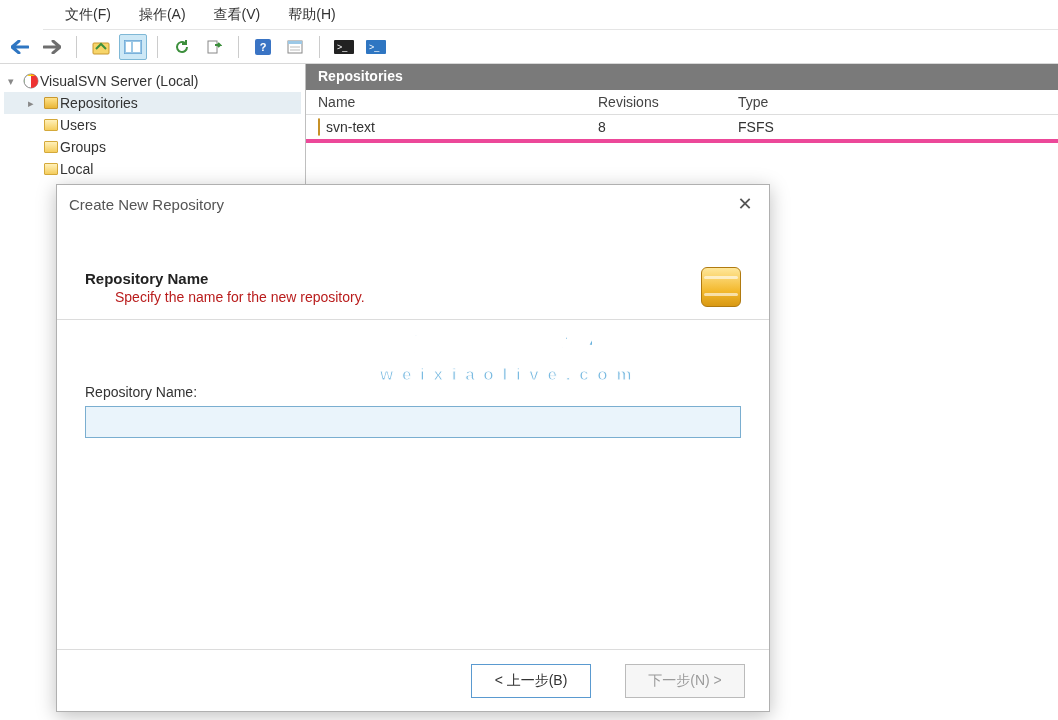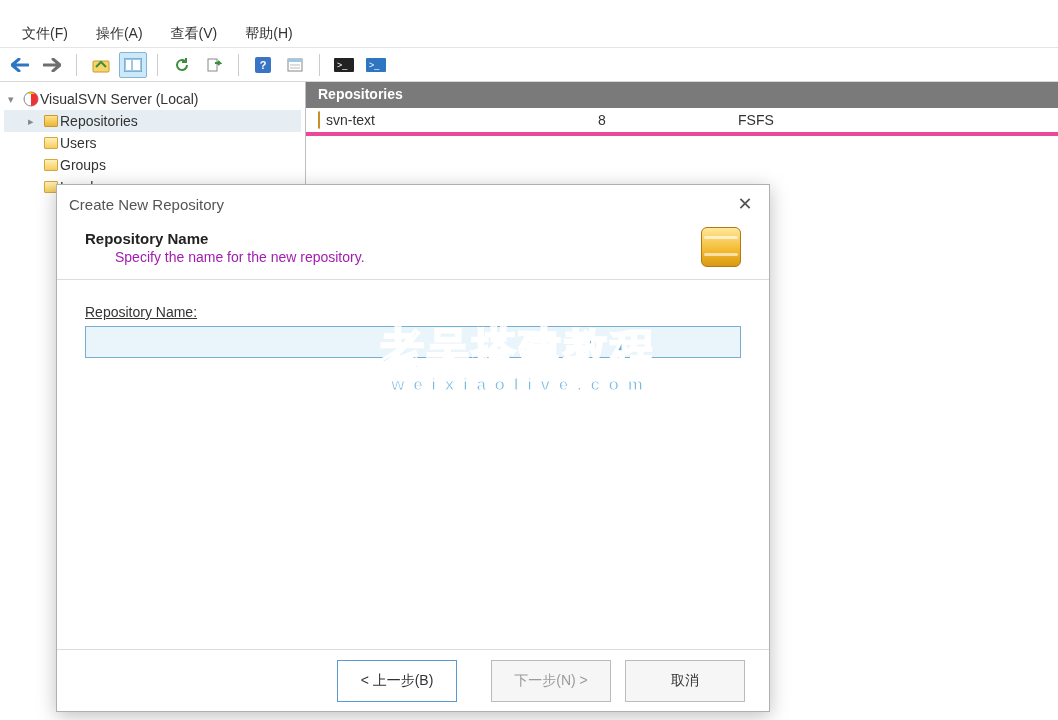--- a/index.html
+++ b/index.html
@@ -14,12 +14,13 @@
   }
   
   .menubar {
-    height: 48px;
+    height: 30px;
     display: flex;
-    align-items: flex-end;
+    align-items: center;
     padding: 0 8px;
     background: #fff;
     border-bottom: 1px solid #e5e5e5;
+    margin-left: 43px;
   }
   .menubar .menu-item {
     padding: 4px 14px;

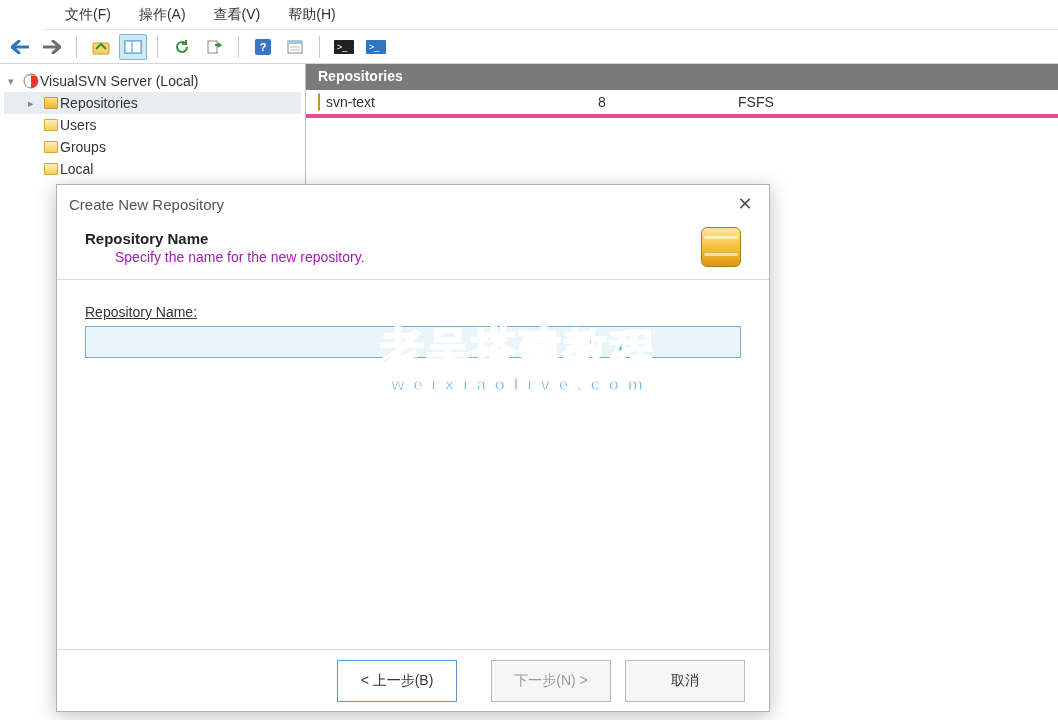--- a/index.html
+++ b/index.html
@@ -312,6 +312,11 @@
 
   <div class="list-pane">
     <div class="list-title">Repositories</div>
+    <div class="list-head">
+      <div class="col-name">Name</div>
+      <div class="col-rev">Revisions</div>
+      <div class="col-type">Type</div>
+    </div>
     <div class="list-row">
       <div class="col-name">
         <span class="icon"><span class="barrel-sm"></span></span>

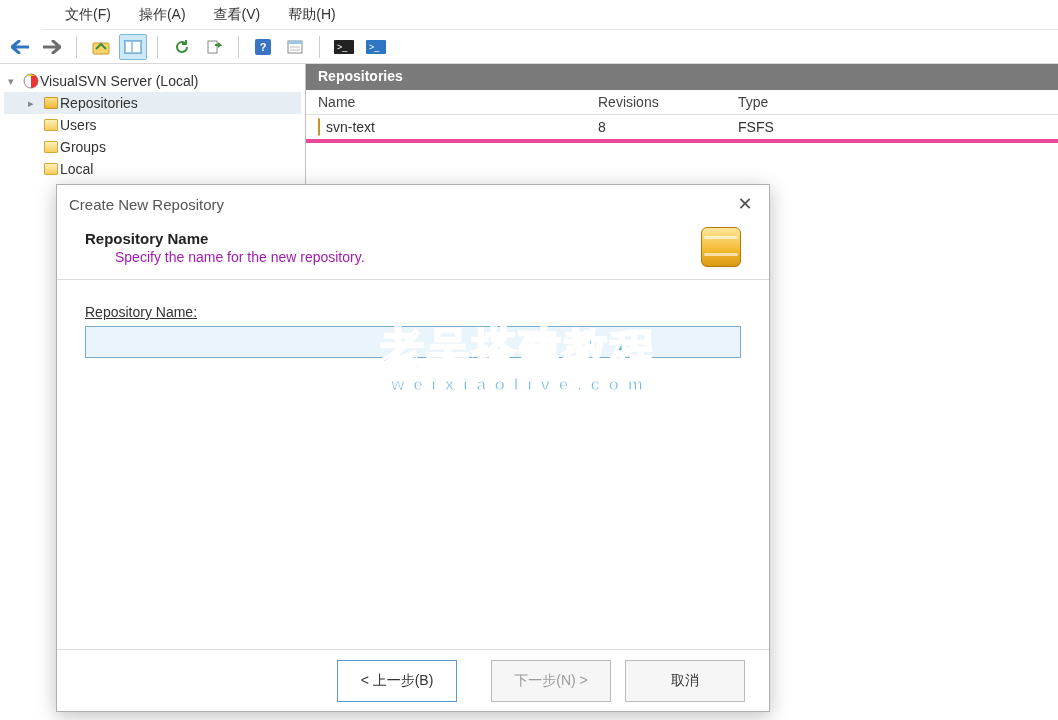--- a/index.html
+++ b/index.html
@@ -102,7 +102,7 @@
     background: #fff;
     border: 1px solid #b0b0b0;
     box-shadow: 0 4px 18px rgba(0,0,0,.25);
-    display: flex; flex-direction: column;
+    display: flex; flex-direction: column; gap: 40px;
   }
   .dlg-titlebar {
     height: 38px;

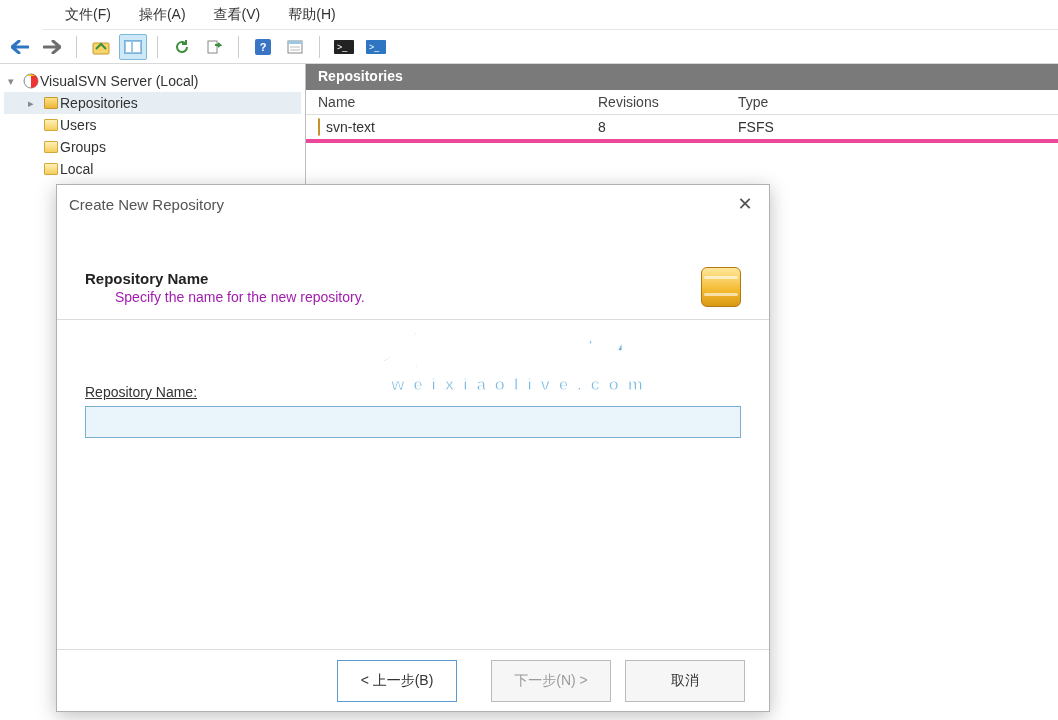--- a/index.html
+++ b/index.html
@@ -124,7 +124,7 @@
   }
   .dlg-hdr .txt { flex: 1; }
   .dlg-hdr .title { font-weight: bold; color:#222; font-size: 15px; }
-  .dlg-hdr .sub { color: #a21caf; padding: 2px 0 0 30px; }
+  .dlg-hdr .sub { color: #b91c1c; padding: 2px 0 0 30px; }
   .barrel-lg {
     width: 40px; height: 40px;
     background: linear-gradient(180deg,#ffe79a 0%, #f3b92e 60%, #d99914 100%);

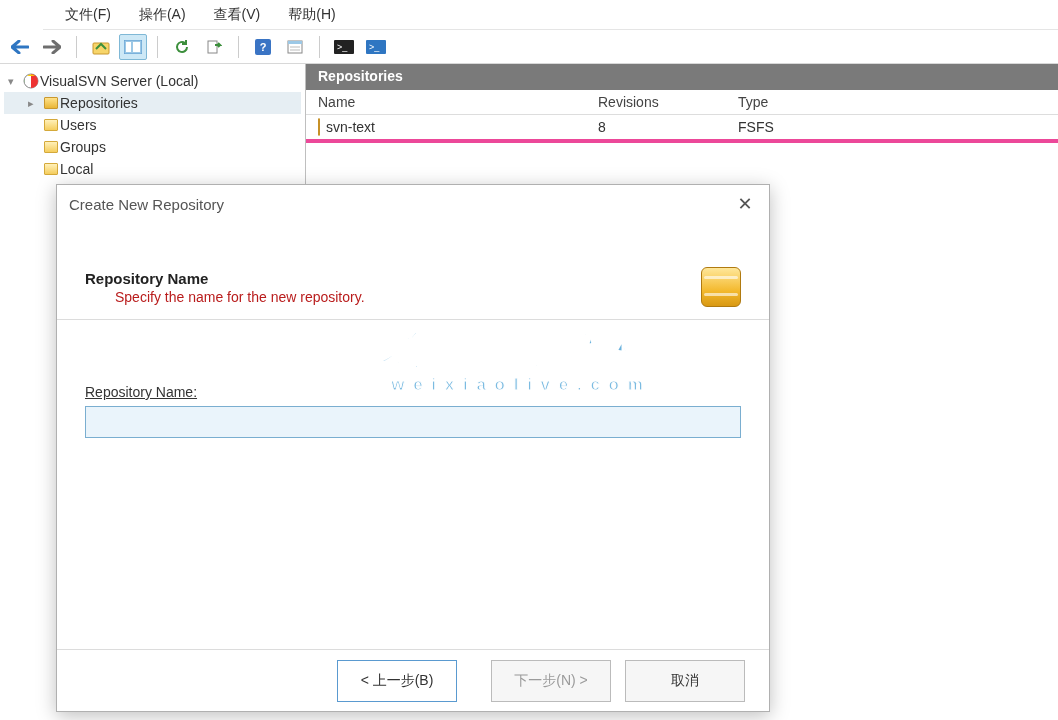--- a/index.html
+++ b/index.html
@@ -181,7 +181,7 @@
     font-weight: 800;
     letter-spacing: 2px;
   }
-  .wm .l1 { font-size: 44px; color: rgba(80,165,215,.85); -webkit-text-stroke: 2px #fff; }
+  .wm .l1 { font-size: 36px; color: rgba(80,165,215,.85); -webkit-text-stroke: 2px #fff; }
   .wm .l2 { font-size: 17px; color: rgba(100,175,220,.85); -webkit-text-stroke: 1px #fff; margin-top:-4px;}
 </style>
 </head>

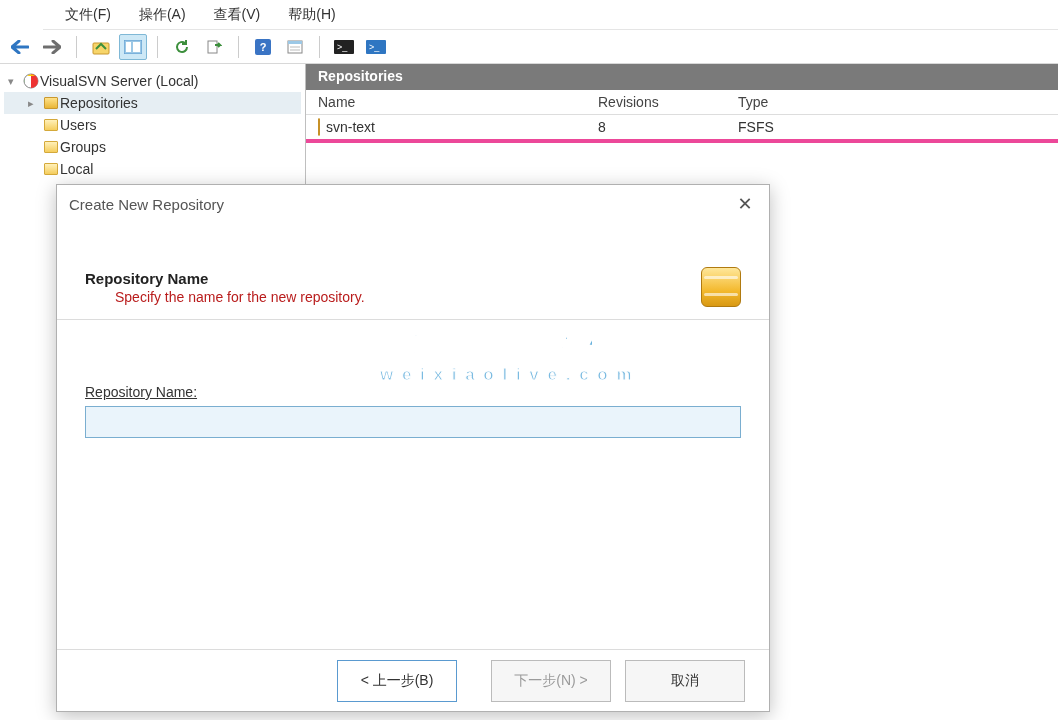--- a/index.html
+++ b/index.html
@@ -143,7 +143,7 @@
     padding: 24px 28px;
     position: relative;
   }
-  .field-label { color:#333; margin-bottom: 6px; text-decoration: underline; }
+  .field-label { color:#333; margin-bottom: 6px; }
   .text-input {
     width: 100%;
     height: 32px;

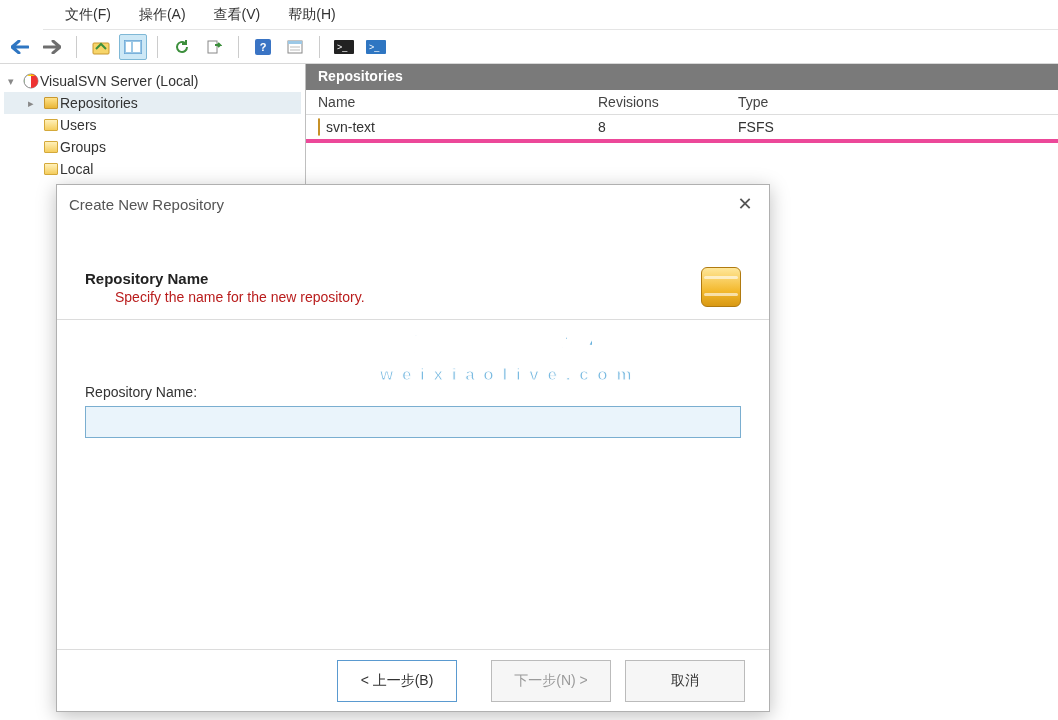--- a/index.html
+++ b/index.html
@@ -163,7 +163,7 @@
     padding: 0 24px;
   }
   .abtn {
-    min-width: 120px; height: 42px;
+    min-width: 120px; height: 34px;
     border: 1px solid #bbb;
     background: #f6f6f6;
     display: flex; align-items: center; justify-content: center;

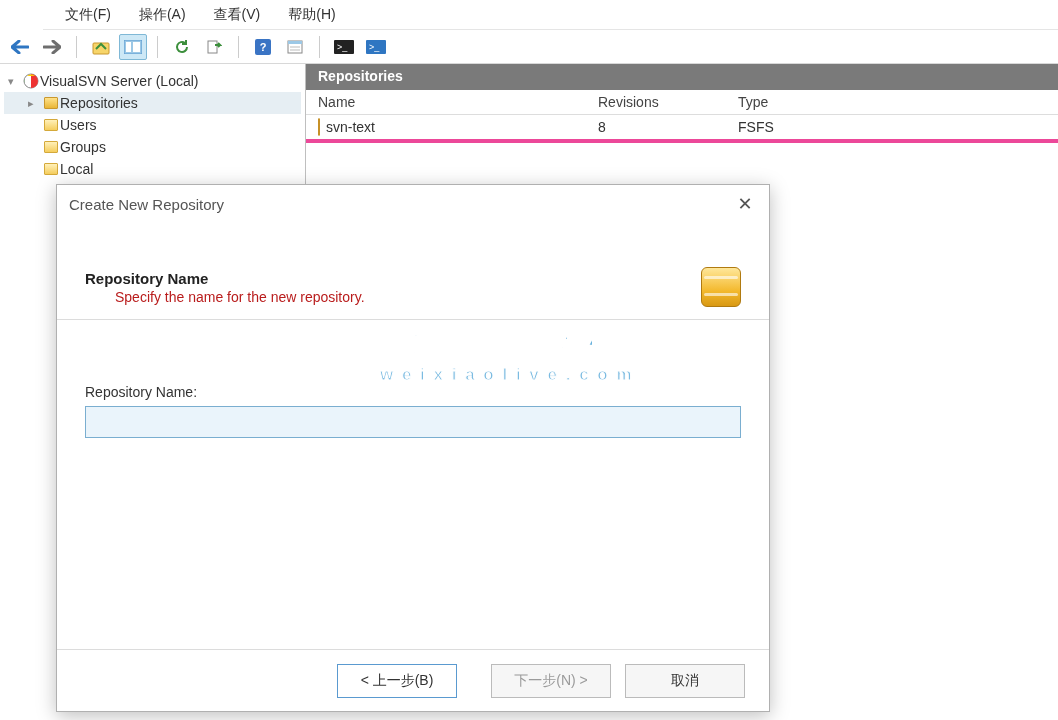--- a/index.html
+++ b/index.html
@@ -349,7 +349,6 @@
   <div class="dlg-btnbar">
     <div class="abtn primary">&lt; 上一步(B)</div>
     <div class="abtn disabled">下一步(N) &gt;</div>
-    <div class="abtn">取消</div>
   </div>
 </div>
 

